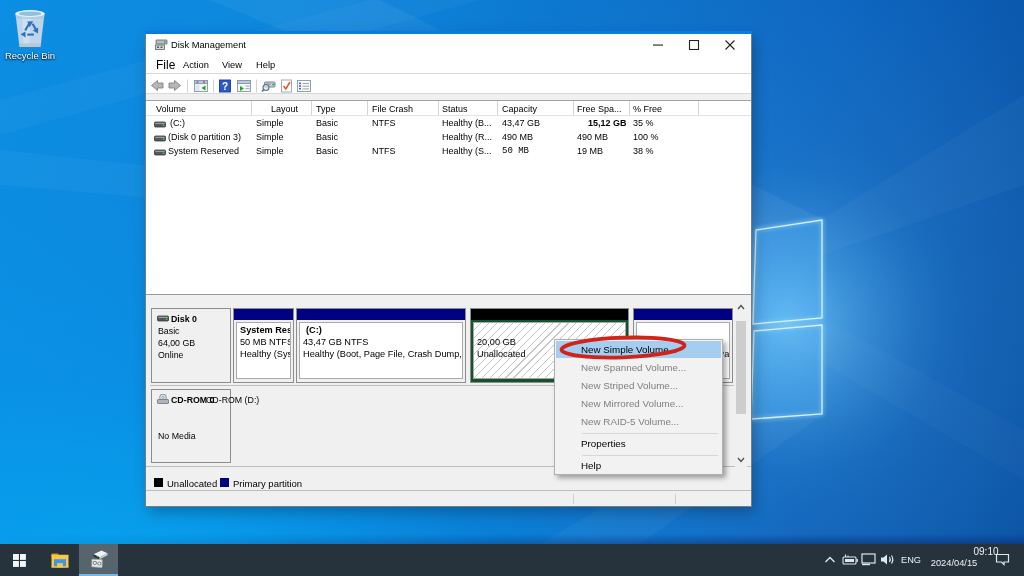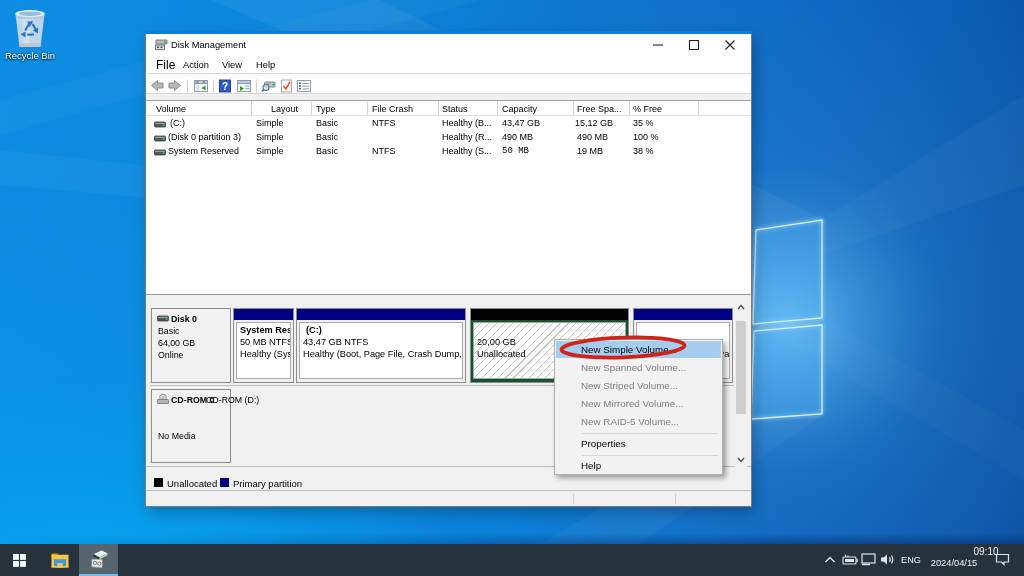--- a/index.html
+++ b/index.html
@@ -188,7 +188,7 @@
     <div class="t" style="left:226px;top:17px;">NTFS</div>
     <div class="t" style="left:296px;top:17px;">Healthy (B...</div>
     <div class="t" style="left:356px;top:17px;">43,47 GB</div>
-    <div class="t" style="left:429px;top:17px;">15,12 GB</div>
+    <div class="t" style="left:442px;top:17px;font-weight:bold;">15,12 GB</div>
     <div class="t" style="left:487px;top:17px;">35 %</div>
 
     <svg class="abs" style="left:8px;top:34px;" width="12" height="7" viewBox="0 0 12 7">

